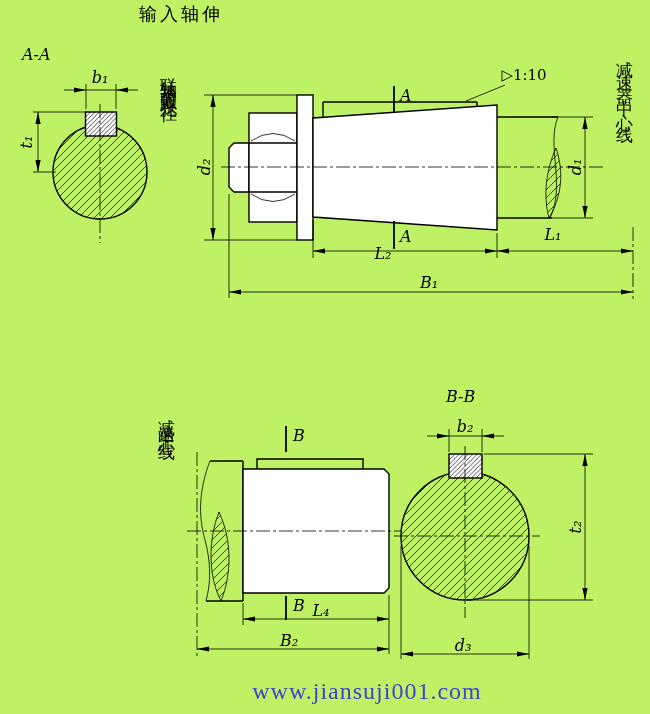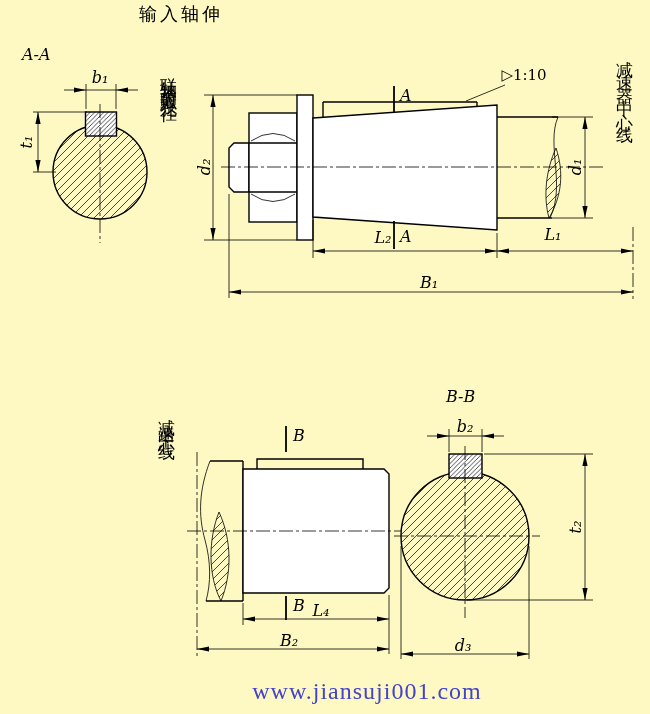--- a/index.html
+++ b/index.html
@@ -3,7 +3,7 @@
 <meta charset="utf-8">
 <style>
   html,body{margin:0;padding:0;background:#fff;}
-  #stage{position:relative;width:650px;height:714px;background:#fef9c3;overflow:hidden;
+  #stage{position:relative;width:650px;height:714px;background:#bef264;overflow:hidden;
          font-family:"DejaVu Sans",sans-serif;color:#000;}
   #stage svg{position:absolute;left:0;top:0;}
   .lbl{position:absolute;white-space:nowrap;line-height:1;}

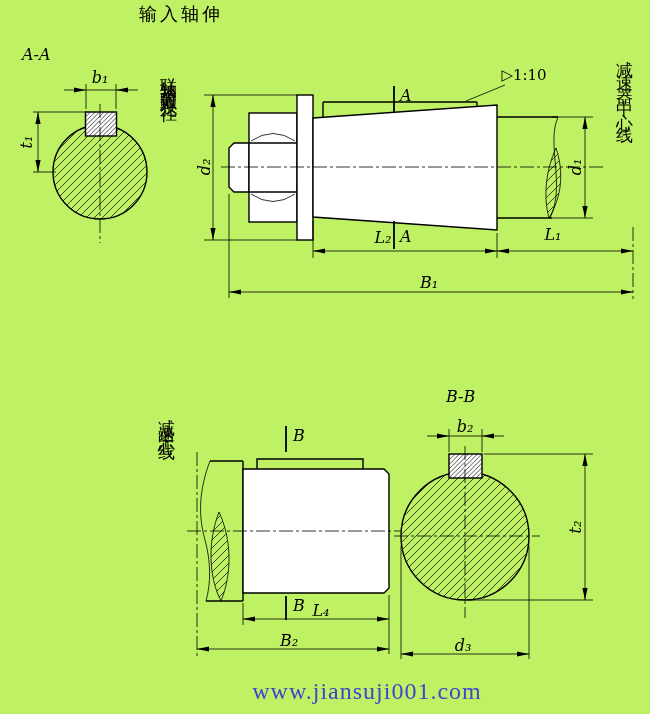--- a/index.html
+++ b/index.html
@@ -166,7 +166,7 @@
 <div class="lbl dimlbl rot" style="left:27px;top:142px;">t₁</div>
 <div class="lbl dimlbl rot" style="left:205px;top:167px;">d₂</div>
 <div class="lbl dimlbl rot" style="left:576px;top:167px;">d₁</div>
-<div class="lbl dimlbl ctr" style="left:383px;top:238px;">L₂</div>
+<div class="lbl dimlbl ctr" style="left:383px;top:254px;">L₂</div>
 <div class="lbl dimlbl ctr" style="left:553px;top:235px;">L₁</div>
 <div class="lbl dimlbl ctr" style="left:429px;top:283px;">B₁</div>
 

